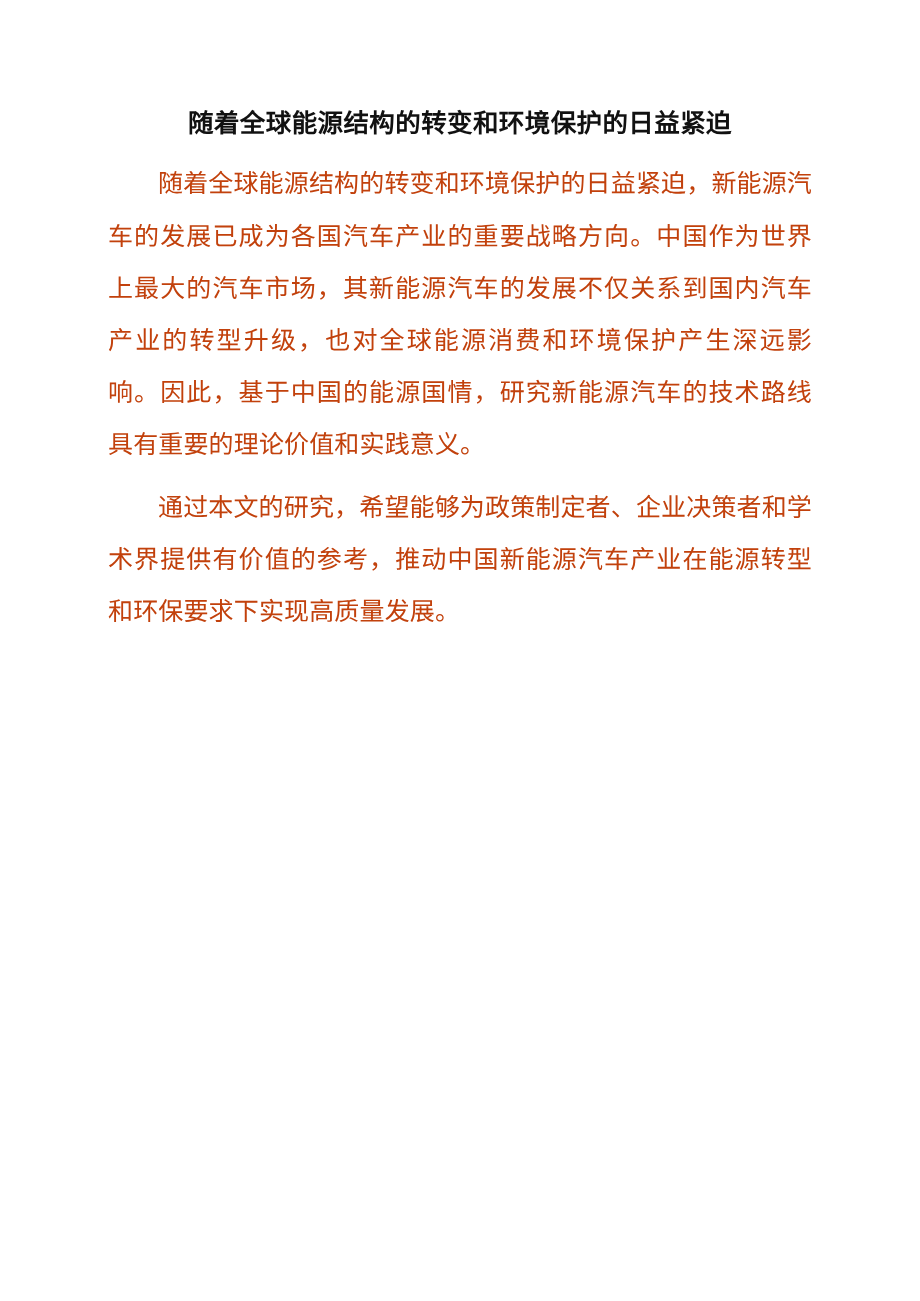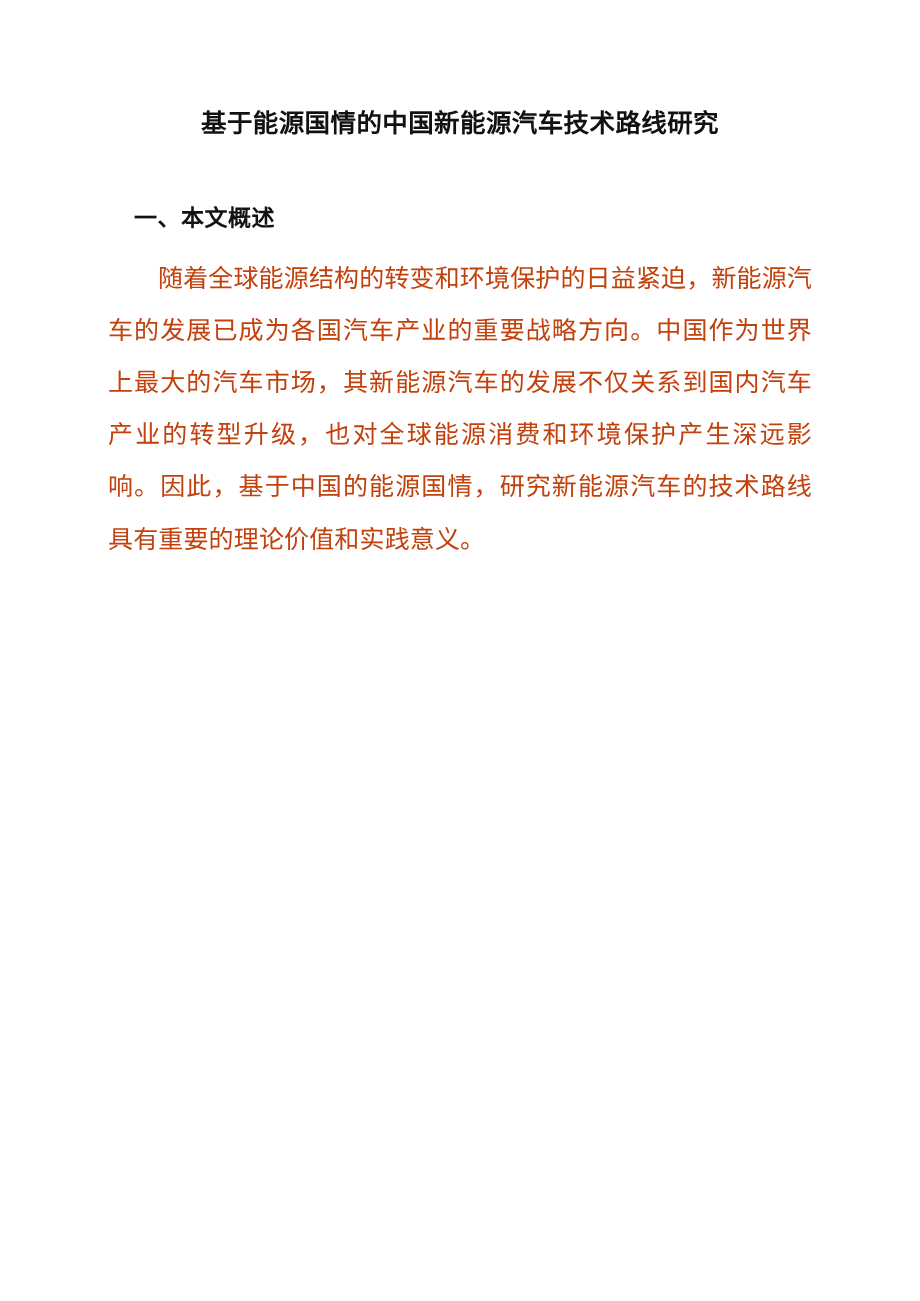--- a/index.html
+++ b/index.html
@@ -88,7 +88,7 @@
 <div class="page">
   <div class="content">
 
-    <h1 class="doc-title">基于能源国情的中国新能源汽车技术路线研究</h1>
+    <h1 class="doc-title">随着全球能源结构的转变和环境保护的日益紧迫</h1>
 
     <h2 class="section-heading">一、本文概述</h2>
 

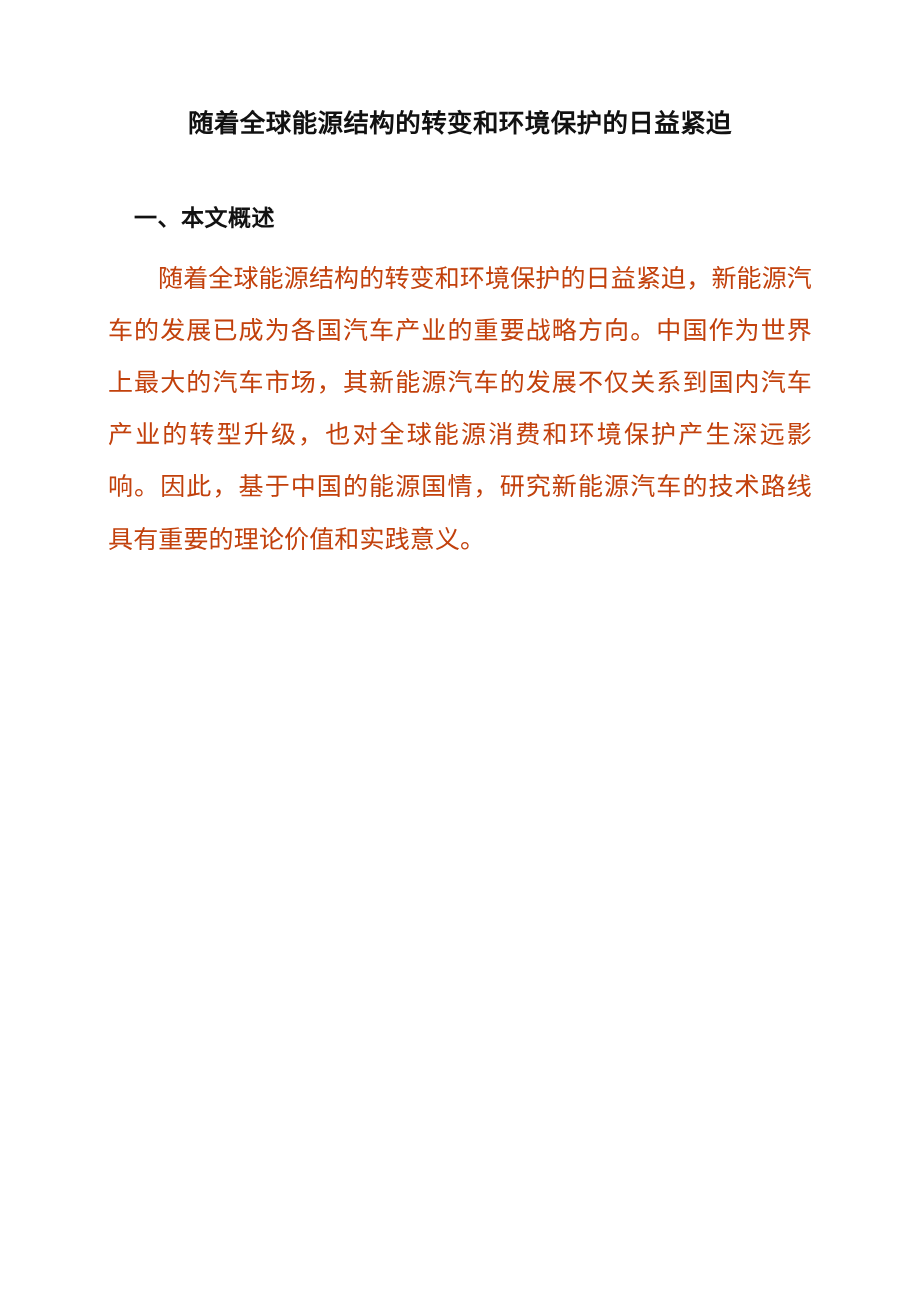--- a/index.html
+++ b/index.html
@@ -90,7 +90,6 @@
 
     <h1 class="doc-title">随着全球能源结构的转变和环境保护的日益紧迫</h1>
 
-    <h2 class="section-heading">一、本文概述</h2>
 
     <p class="para first">随着全球能源结构的转变和环境保护的日益紧迫，新能源汽车的发展已成为各国汽车产业的重要战略方向。中国作为世界上最大的汽车市场，其新能源汽车的发展不仅关系到国内汽车产业的转型升级，也对全球能源消费和环境保护产生深远影响。因此，基于中国的能源国情，研究新能源汽车的技术路线具有重要的理论价值和实践意义。</p>
 

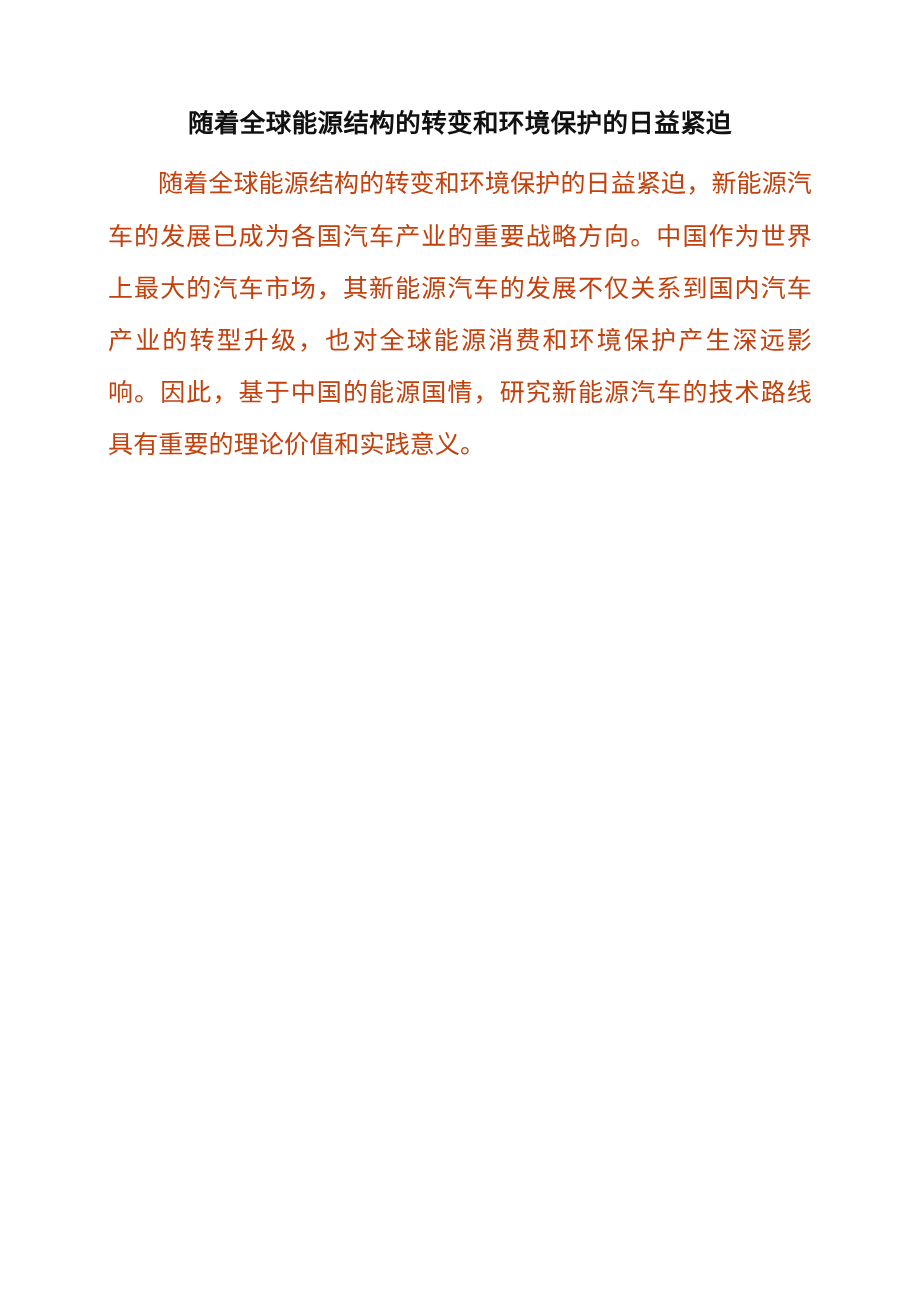--- a/index.html
+++ b/index.html
@@ -94,6 +94,7 @@
     <p class="para first">随着全球能源结构的转变和环境保护的日益紧迫，新能源汽车的发展已成为各国汽车产业的重要战略方向。中国作为世界上最大的汽车市场，其新能源汽车的发展不仅关系到国内汽车产业的转型升级，也对全球能源消费和环境保护产生深远影响。因此，基于中国的能源国情，研究新能源汽车的技术路线具有重要的理论价值和实践意义。</p>
 
 
+    <p class="para">通过本文的研究，希望能够为政策制定者、企业决策者和学术界提供有价值的参考，推动中国新能源汽车产业在能源转型和环保要求下实现高质量发展。</p>
 
   </div>
 </div>

